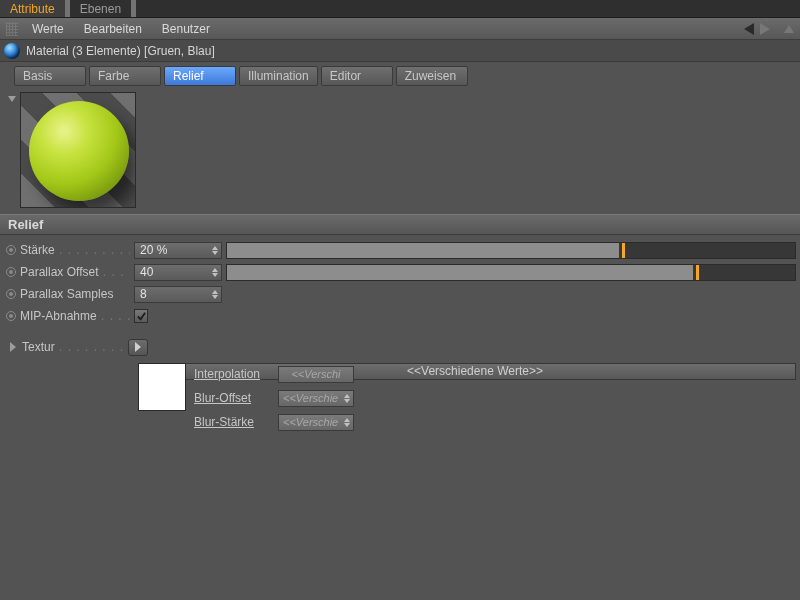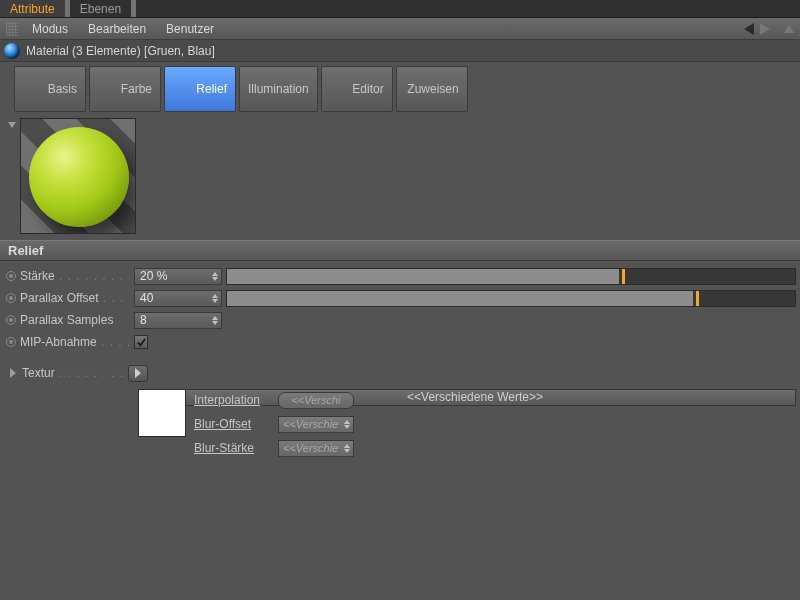--- a/index.html
+++ b/index.html
@@ -85,7 +85,7 @@
 
 <div class="menubar">
   <span class="grip"></span>
-  <div class="menuitem">Modus</div>
+  <div class="menuitem">Werte</div>
   <div class="menuitem">Bearbeiten</div>
   <div class="menuitem">Benutzer</div>
   <div class="right">

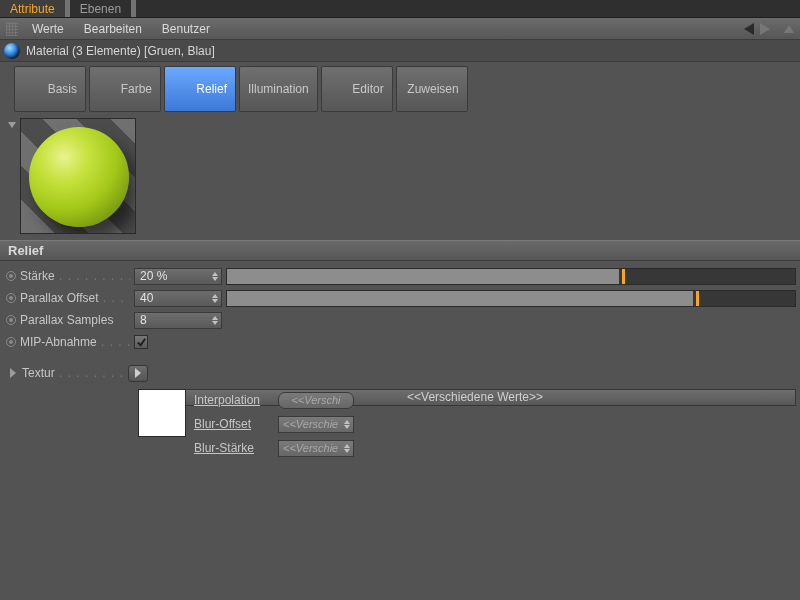--- a/index.html
+++ b/index.html
@@ -27,7 +27,7 @@
 
   
   .chan-tabs { display:flex; gap:3px; padding:4px 0 4px 14px; background:#535353; }
-  .chan-tab { min-width:72px; text-align:right; padding:15px 8px; font-size:12px; color:#c8c8c8; background:linear-gradient(#6f6f6f,#575757); border:1px solid #3a3a3a; border-radius:2px; cursor:pointer;}
+  .chan-tab { min-width:72px; text-align:left; padding:2px 8px; font-size:12px; color:#c8c8c8; background:linear-gradient(#6f6f6f,#575757); border:1px solid #3a3a3a; border-radius:2px; cursor:pointer;}
   .chan-tab.active { background:linear-gradient(#6aa9ff,#3e78d8); color:#fff; }
 
   

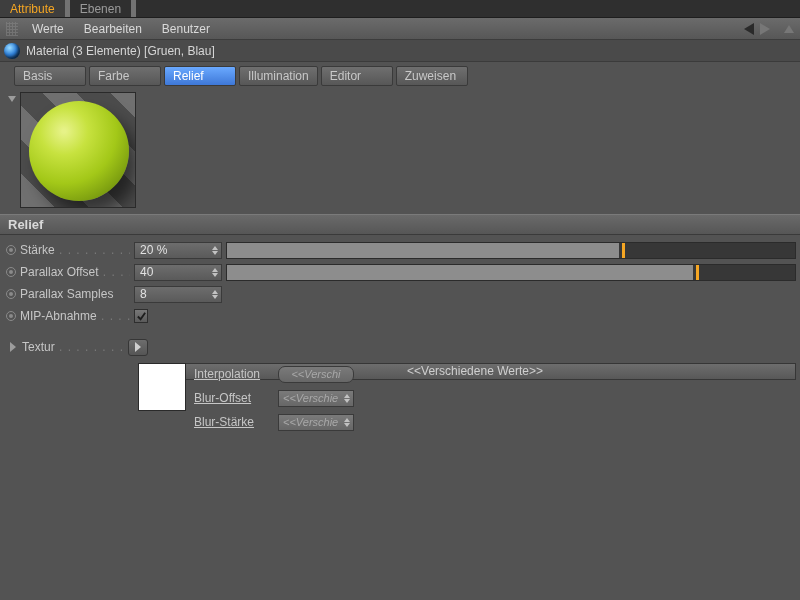--- a/index.html
+++ b/index.html
@@ -73,7 +73,7 @@
   .tex-fields .trow{ display:flex; align-items:center; gap:6px; height:18px;}
   .tlbl{ width:78px; color:#c6c6c6; font-size:12px;text-decoration:underline;}
   .multival { width:76px; height:17px; background:linear-gradient(#7a7a7a,#676767); border:1px solid #3a3a3a; color:#a8a8a8; font-size:11px; text-align:center; font-style:italic; display:flex; align-items:center; justify-content:space-between; padding-left:4px;}
-  .multival.nospin{justify-content:center; padding:0;border-radius:7px;}
+  .multival.nospin{justify-content:center; padding:0;}
 </style>
 </head>
 <body>

